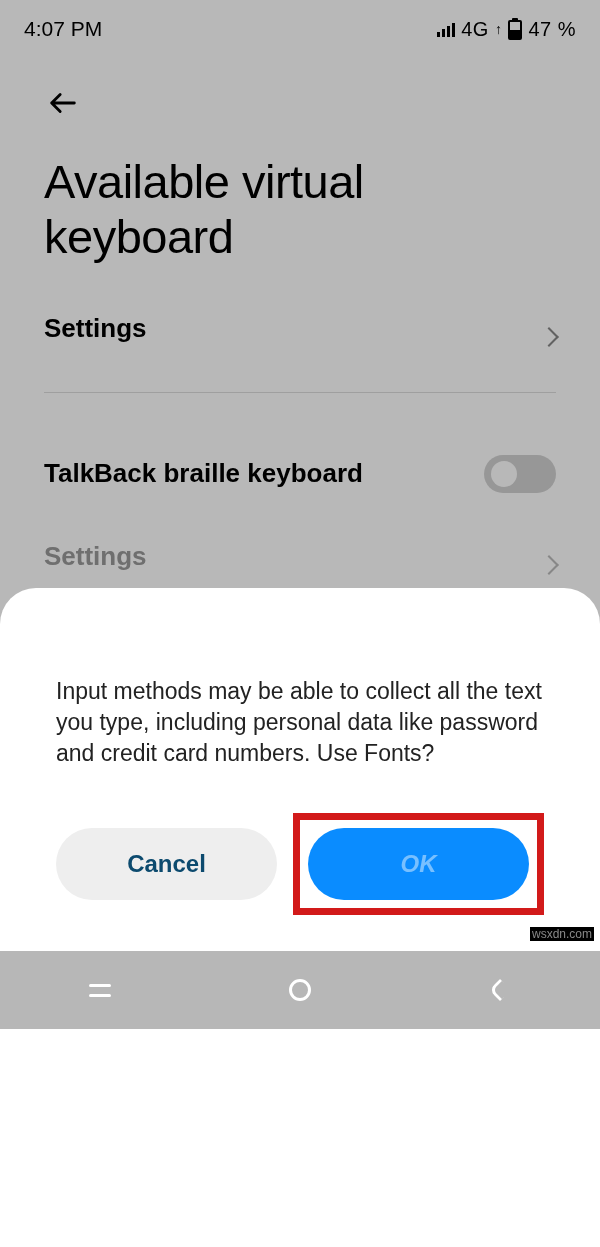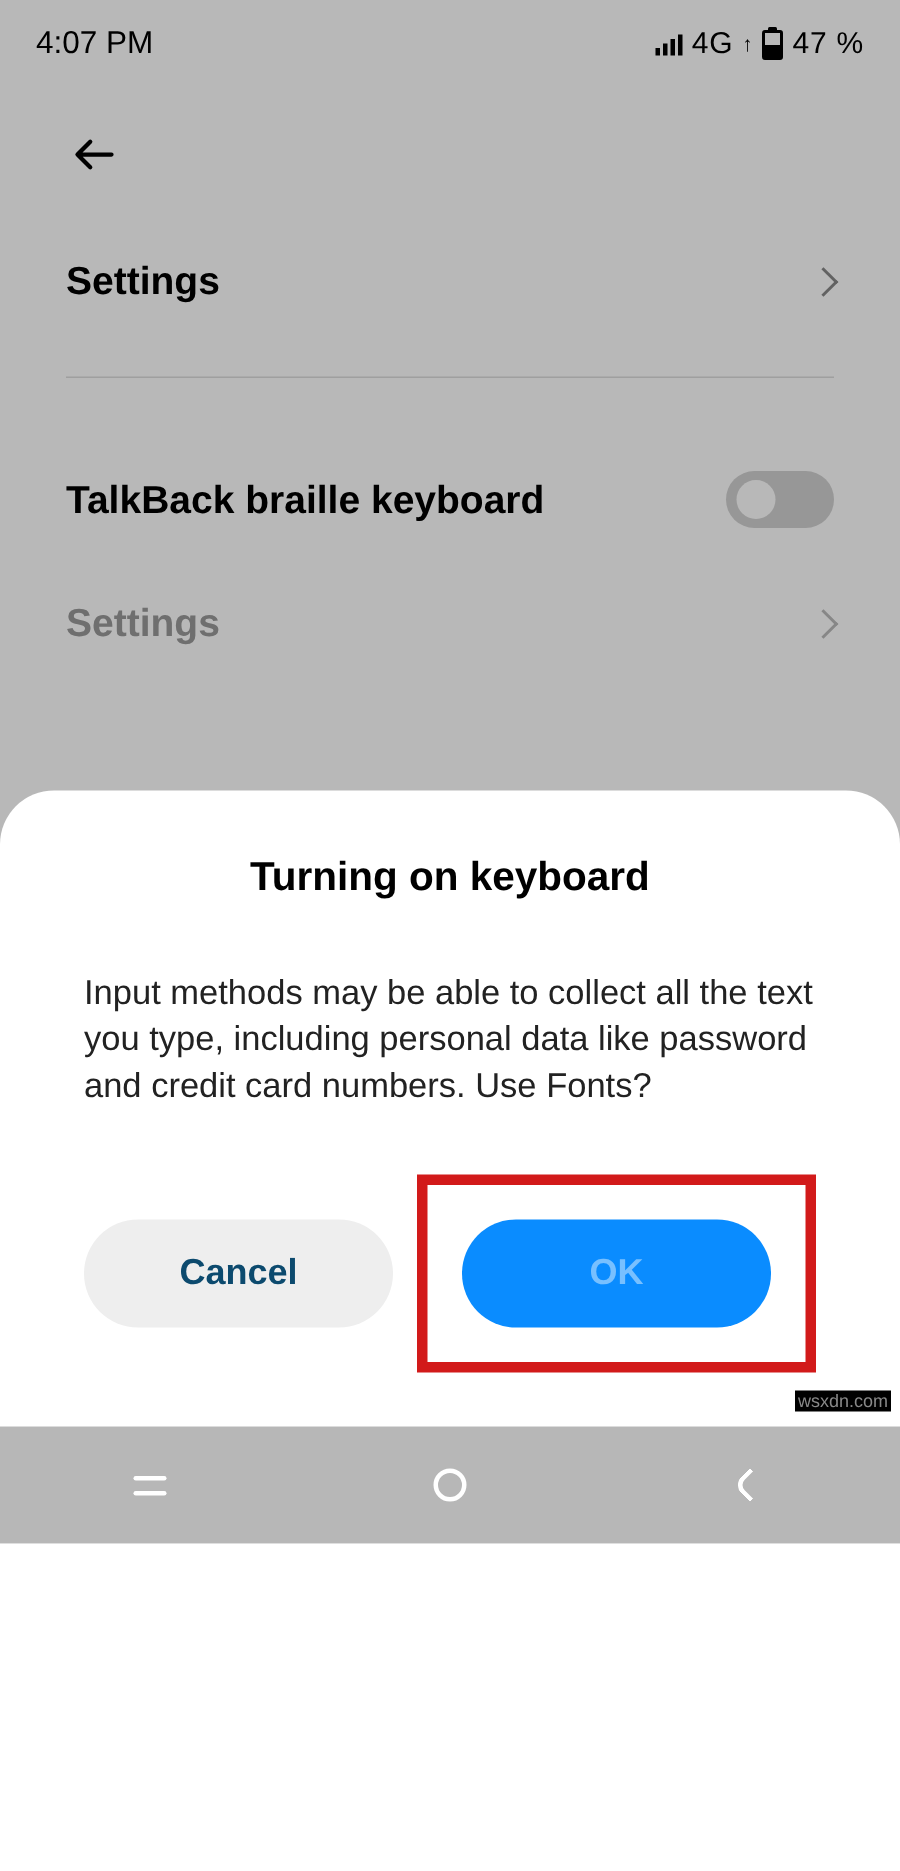--- a/index.html
+++ b/index.html
@@ -85,6 +85,7 @@
     </svg>
   </div>
 
+  <h1 class="title">Available virtual keyboard</h1>
 
 
   <div class="settings-row">

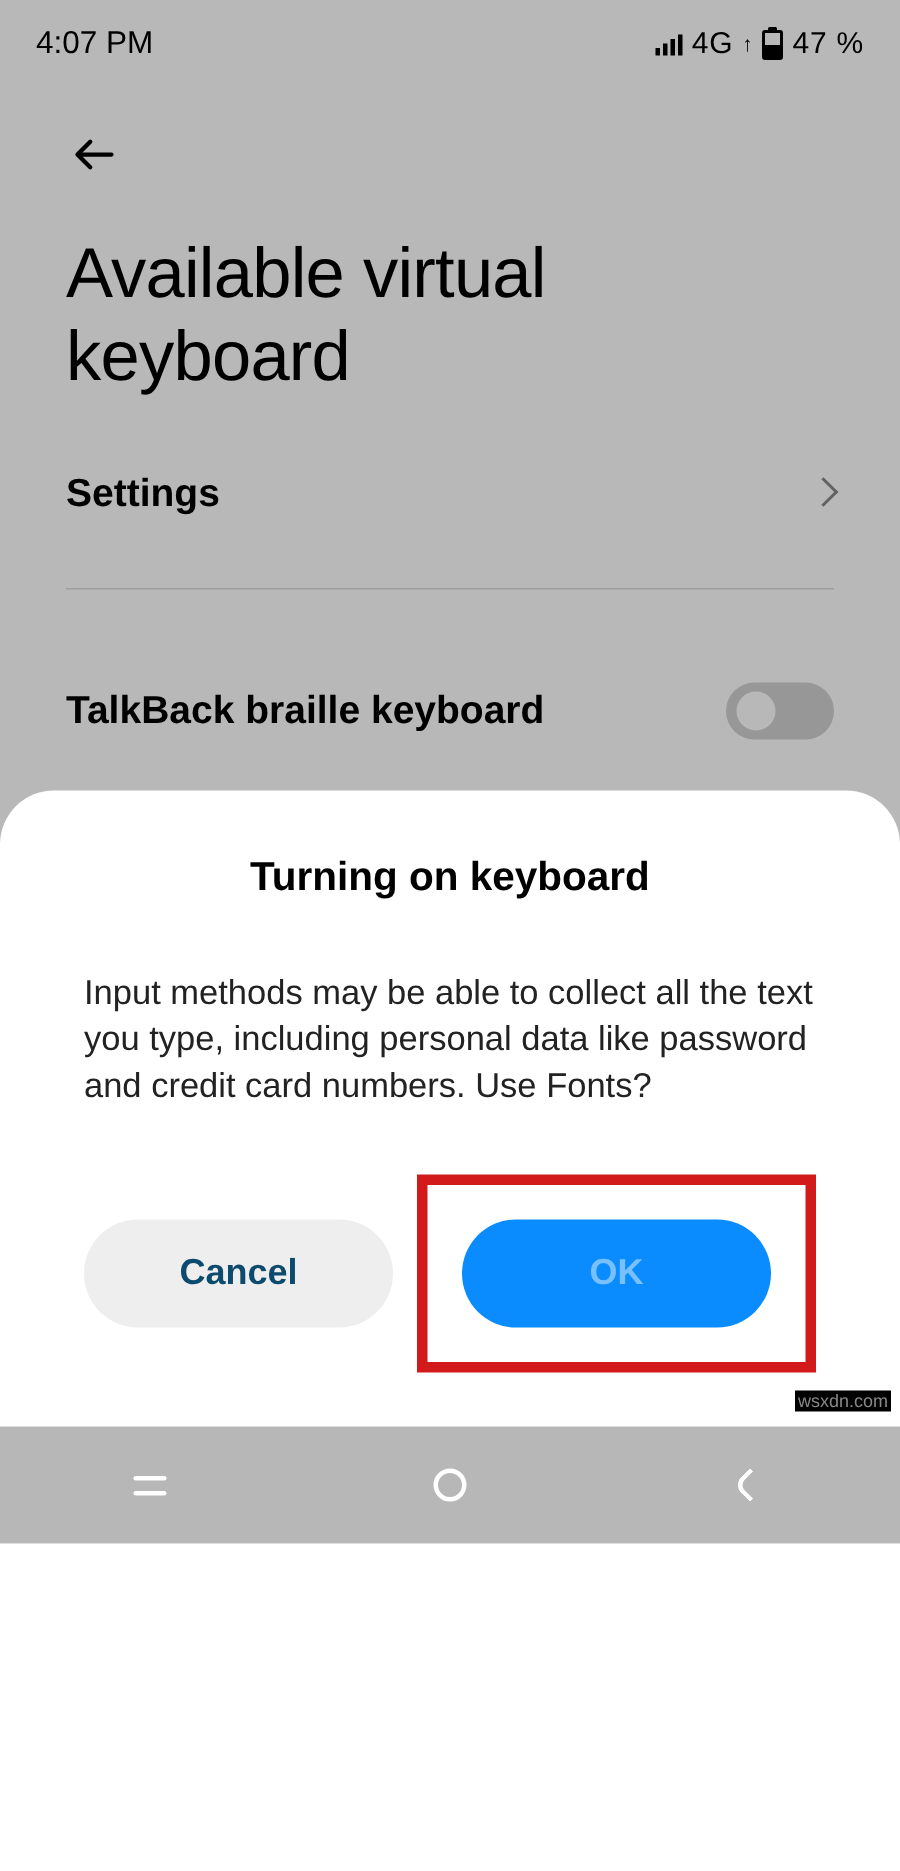--- a/index.html
+++ b/index.html
@@ -28,7 +28,7 @@
   .toggle.on .knob { right: 7px; }
   .toggle.off { background: #d2d2d2; }
   .toggle.off .knob { left: 7px; background: #fff; }
-  .settings-row { margin: 48px 44px 0 44px; display: flex; align-items: center; justify-content: space-between; }
+  .settings-row { margin: 48px 44px 0 44px; display: flex; align-items: flex-end; justify-content: space-between; }
   .settings-row .primary { font-size: 26px; font-weight: 600; color: #000; }
   .settings-row.disabled .primary { color: #9a9a9a; }
   .chev { width: 14px; height: 14px; border-right: 2.5px solid #888; border-bottom: 2.5px solid #888; transform: rotate(-45deg); }

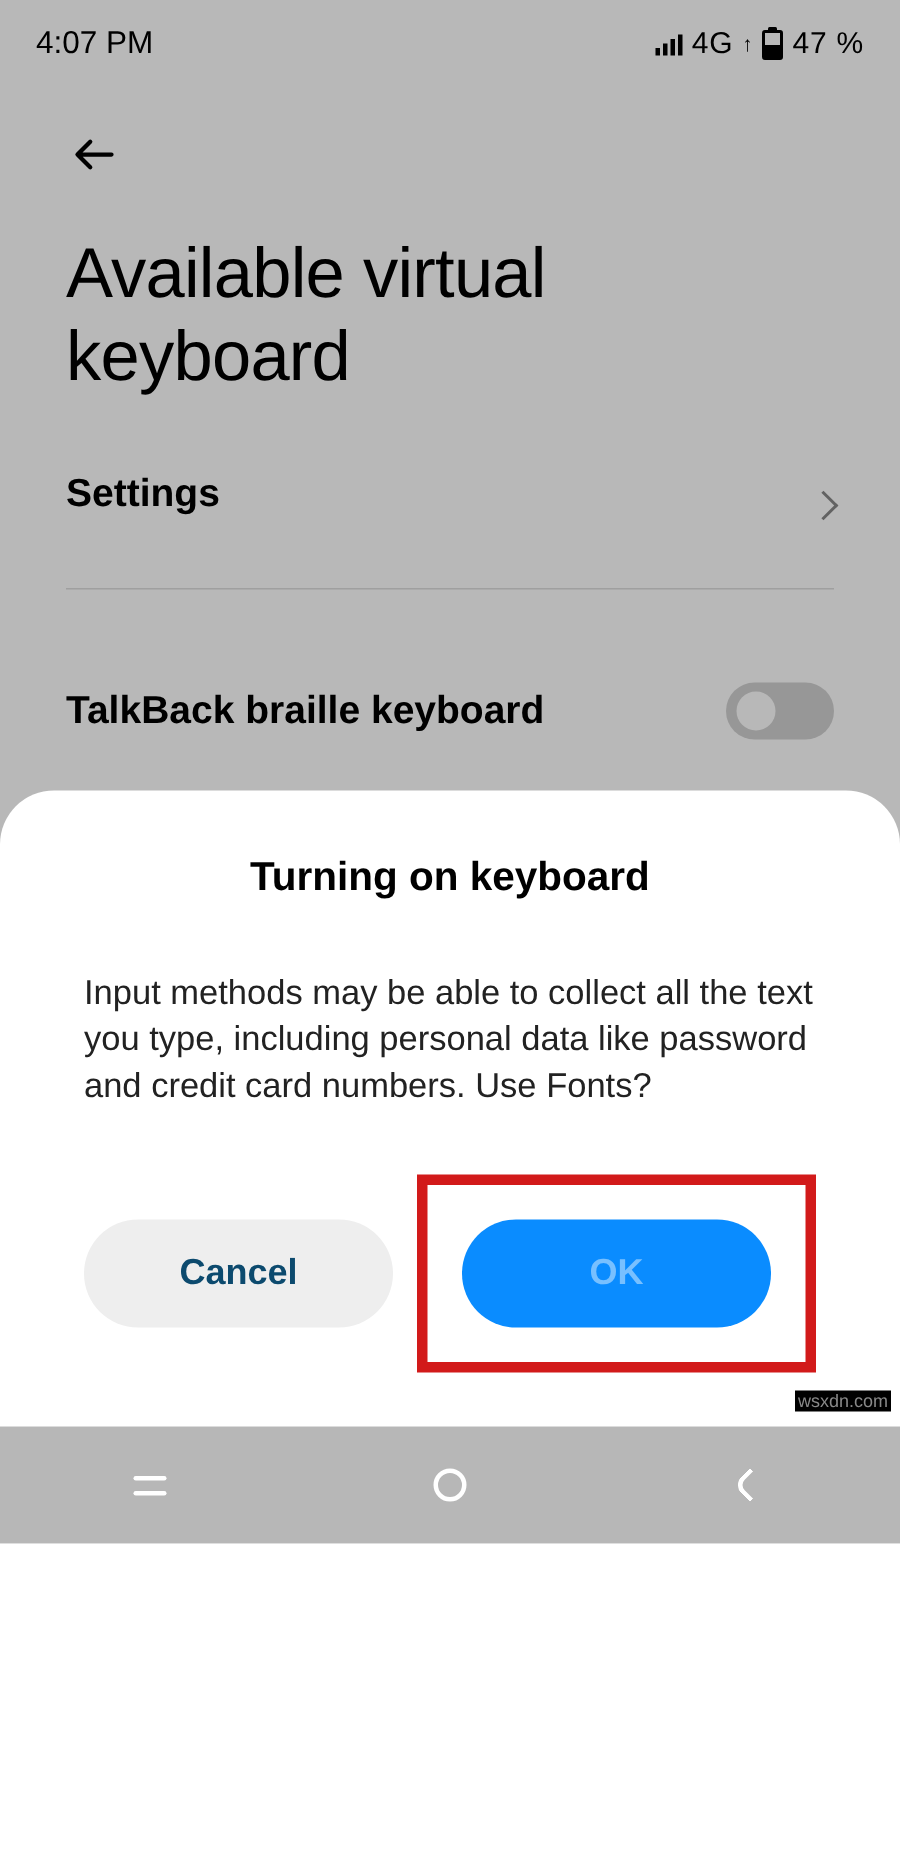--- a/index.html
+++ b/index.html
@@ -112,7 +112,6 @@
   <div class="dim"></div>
 
   <div class="dialog">
-    <h2>Turning on keyboard</h2>
     <p>Input methods may be able to collect all the text you type, including personal data like password and credit card numbers. Use Fonts?</p>
     <div class="dlg-buttons">
       <div class="btn cancel">Cancel</div>

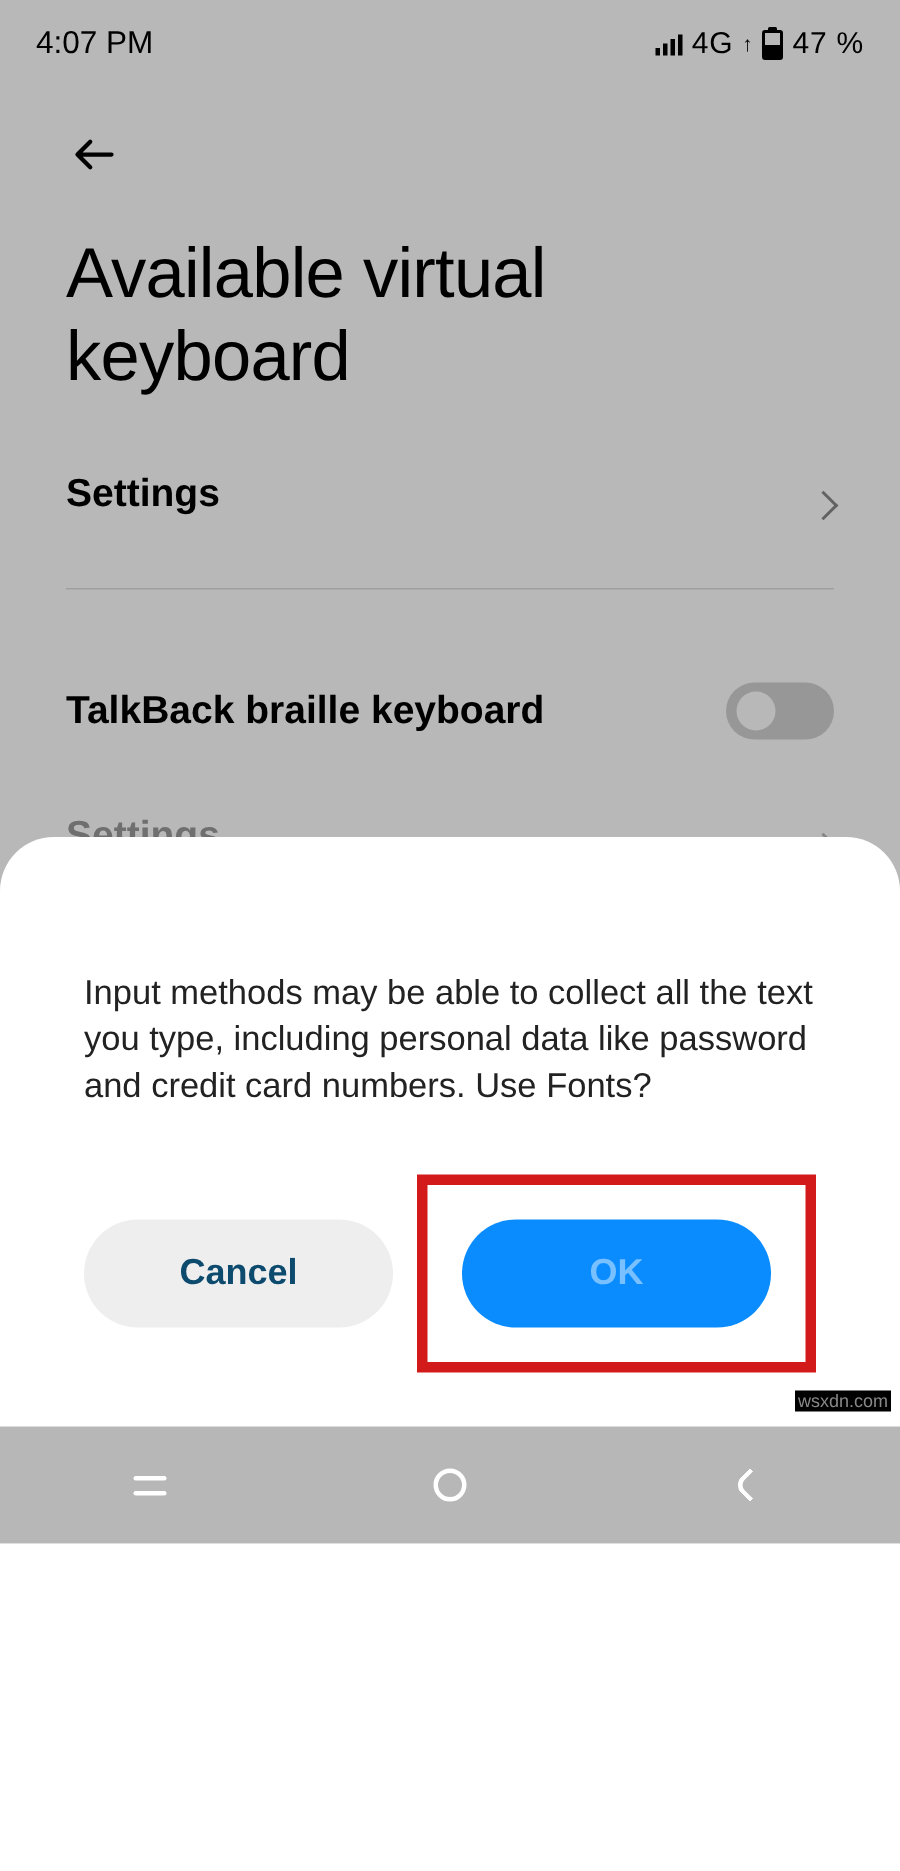--- a/index.html
+++ b/index.html
@@ -41,7 +41,7 @@
   .dlg-buttons { display: flex; gap: 16px; margin-top: 44px; align-items: center; }
   .btn { flex: 1; height: 72px; border-radius: 36px; display: flex; align-items: center; justify-content: center; font-size: 24px; font-weight: 600; }
   .btn.cancel { background: #eeeeee; color: #0c4a6e; }
-  .ok-wrap { flex: 1; border: 7px solid #d21a1a; padding: 23px; display: flex; }
+  .ok-wrap { flex: 1; border: 7px solid #d21a1a; padding: 8px; display: flex; font-style: italic; }
   .btn.ok { background: #0a8cff; color: rgba(255,255,255,0.45); width: 100%; height: 72px; border-radius: 36px; display: flex; align-items: center; justify-content: center; font-size: 24px; font-weight: 700; }
   .navbar { position: absolute; left: 0; right: 0; bottom: 0; height: 78px; background: #b7b7b7; display: flex; align-items: center; justify-content: space-around; z-index: 2; }
   .navbtn { width: 120px; height: 78px; display: flex; align-items: center; justify-content: center; }

